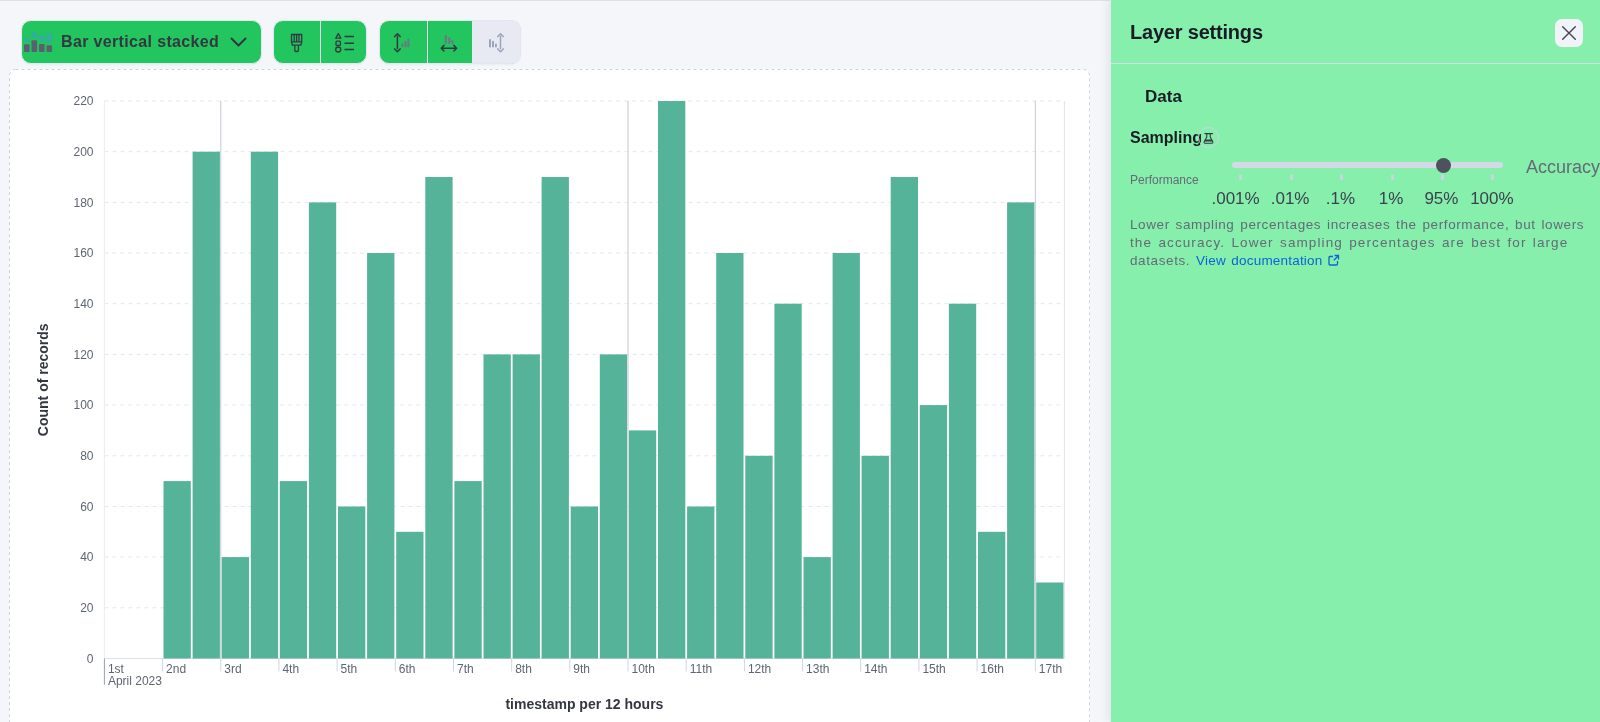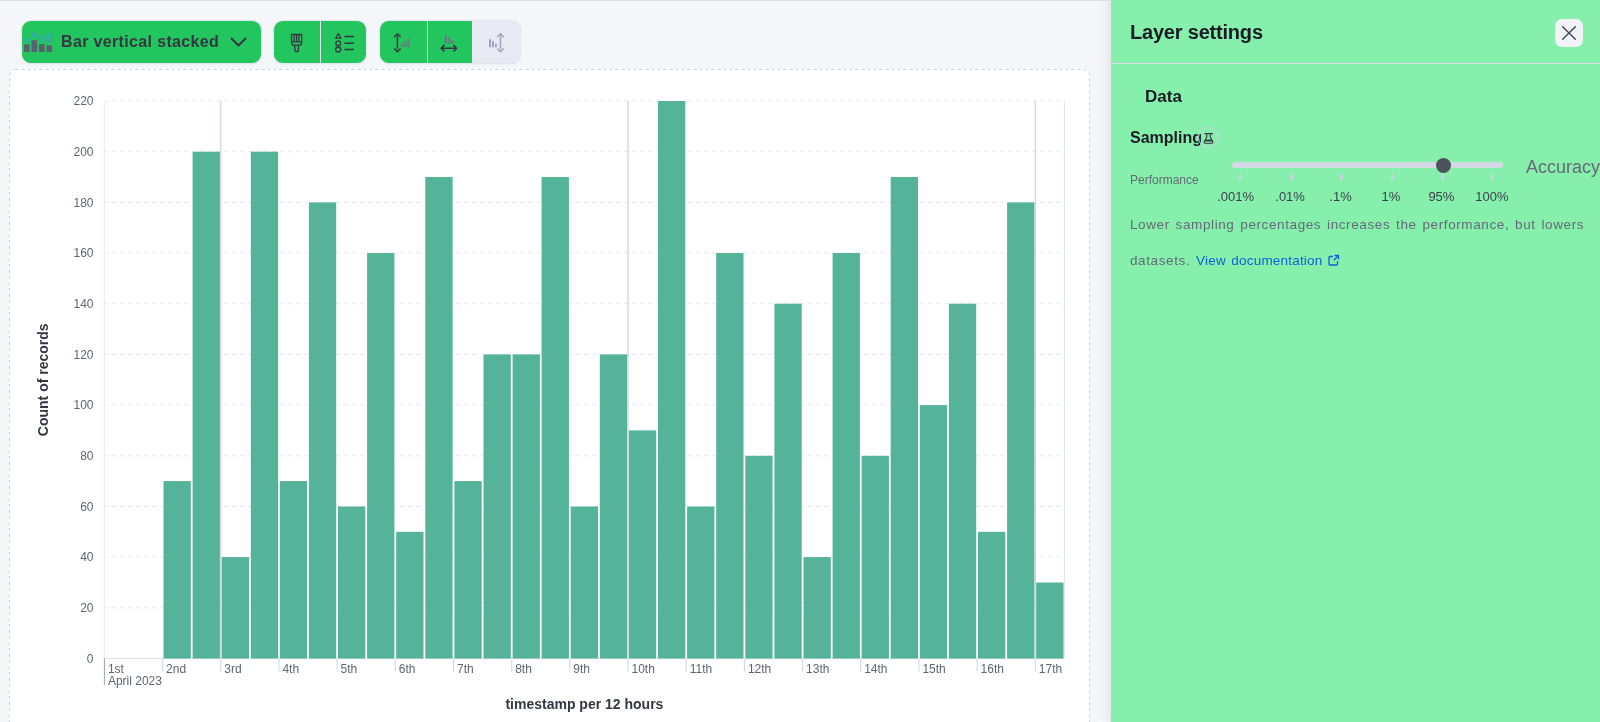--- a/index.html
+++ b/index.html
@@ -31,7 +31,7 @@
 #rtrack{position:absolute;left:121px;top:162px;width:271px;height:6px;border-radius:3px;background:#d3dae6}
 #rthumb{position:absolute;left:325px;top:158px;width:15px;height:15px;border-radius:50%;background:#4d525e}
 .rtick{position:absolute;top:174px;width:3px;height:6px;border-radius:1.5px;background:#cbd3e3}
-.rlab{position:absolute;top:189px;width:60px;text-align:center;font-size:13px;color:#3c414d}
+.rlab{position:absolute;top:189px;width:60px;text-align:center;font-size:17px;color:#3c414d}
 #rpara{position:absolute;left:19px;top:216px;width:478px;font-size:13.5px;line-height:18px;letter-spacing:.6px;word-spacing:1.5px;color:#646a77}
 #rpara a{color:#0c63d8;font-weight:normal;text-decoration:none;letter-spacing:.2px}
 </style></head>

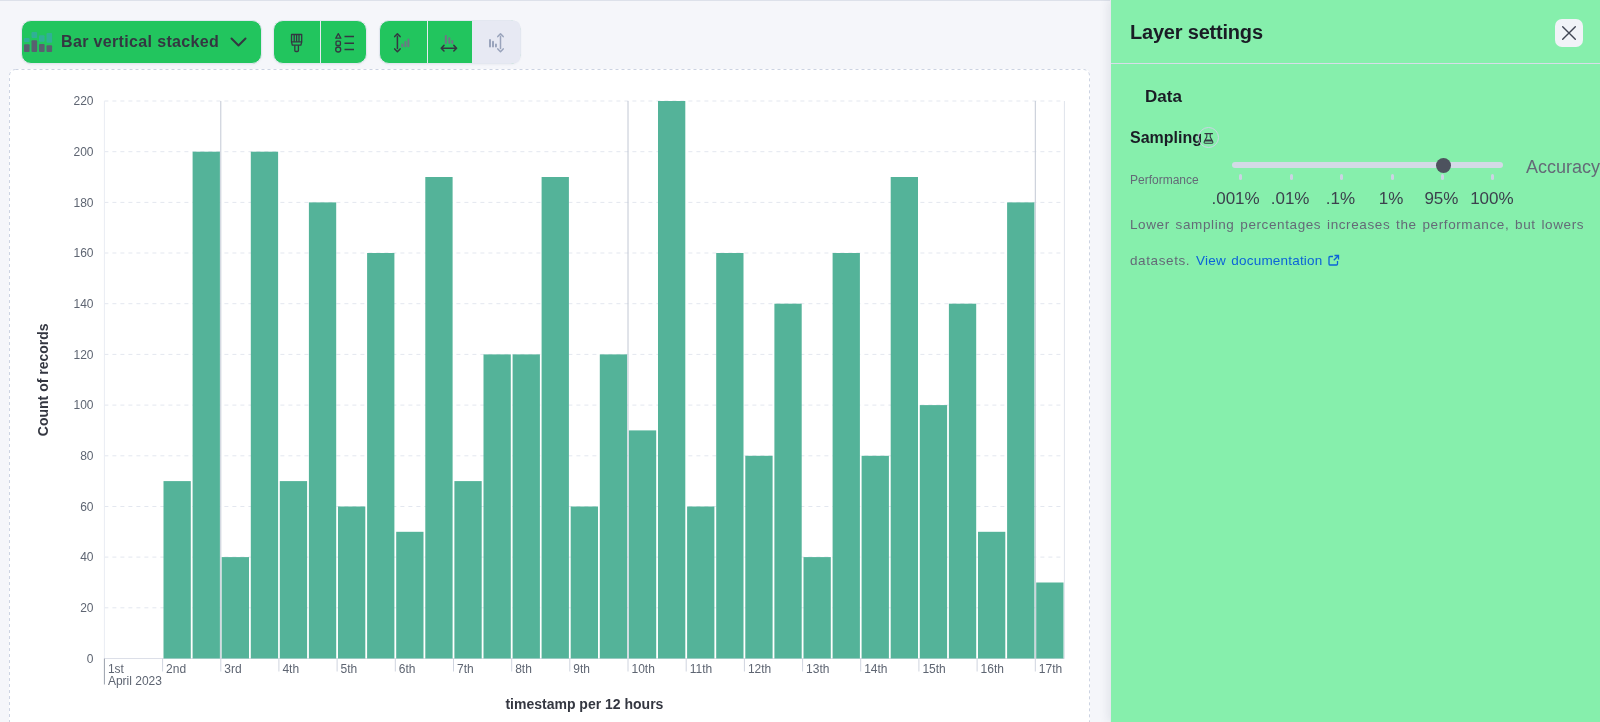--- a/index.html
+++ b/index.html
@@ -230,7 +230,7 @@
 <div class="rlab" style="left:300.4px">95%</div>
 <div class="rtick" style="left:380.4px"></div>
 <div class="rlab" style="left:350.9px">100%</div>
-  <div id="rpara">Lower sampling percentages increases the performance, but lowers<br><br>datasets. <a>View documentation</a>&nbsp;<svg width="12" height="12" viewBox="0 0 12 12" style="vertical-align:-1px">
+  <div id="rpara">Lower sampling percentages increases the performance, but lowers<br><span style="letter-spacing:1.1px">the accuracy. Lower sampling percentages are best for large</span><br>datasets. <a>View documentation</a>&nbsp;<svg width="12" height="12" viewBox="0 0 12 12" style="vertical-align:-1px">
         <path d="M9.5 7 v3 a1 1 0 0 1 -1 1 h-6.5 a1 1 0 0 1 -1-1 v-6.5 a1 1 0 0 1 1-1 h3" stroke="#0c63d8" stroke-width="1.3" fill="none"></path>
         <path d="M6.5 1.5 h4 v4 M10.3 1.7 L5.8 6.2" stroke="#0c63d8" stroke-width="1.3" fill="none"></path>
       </svg></div>

